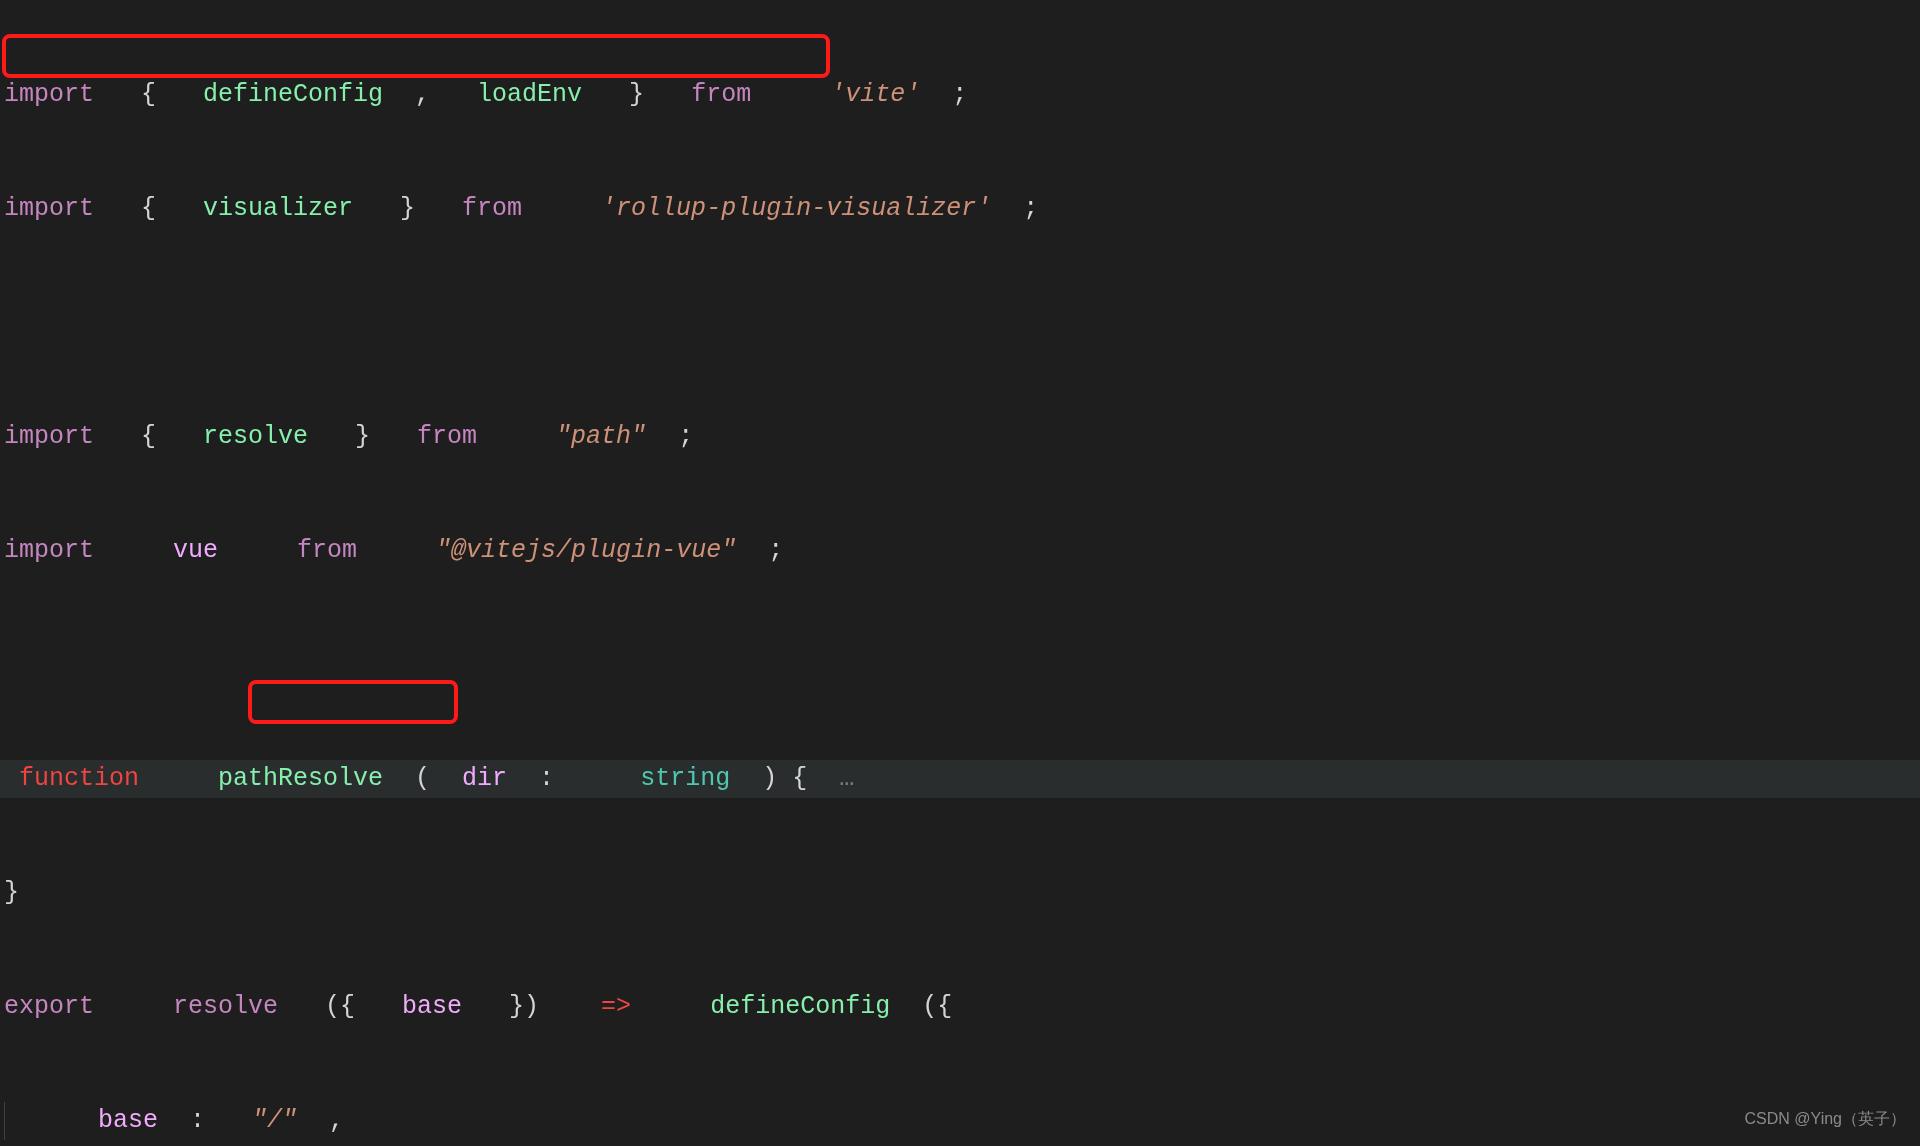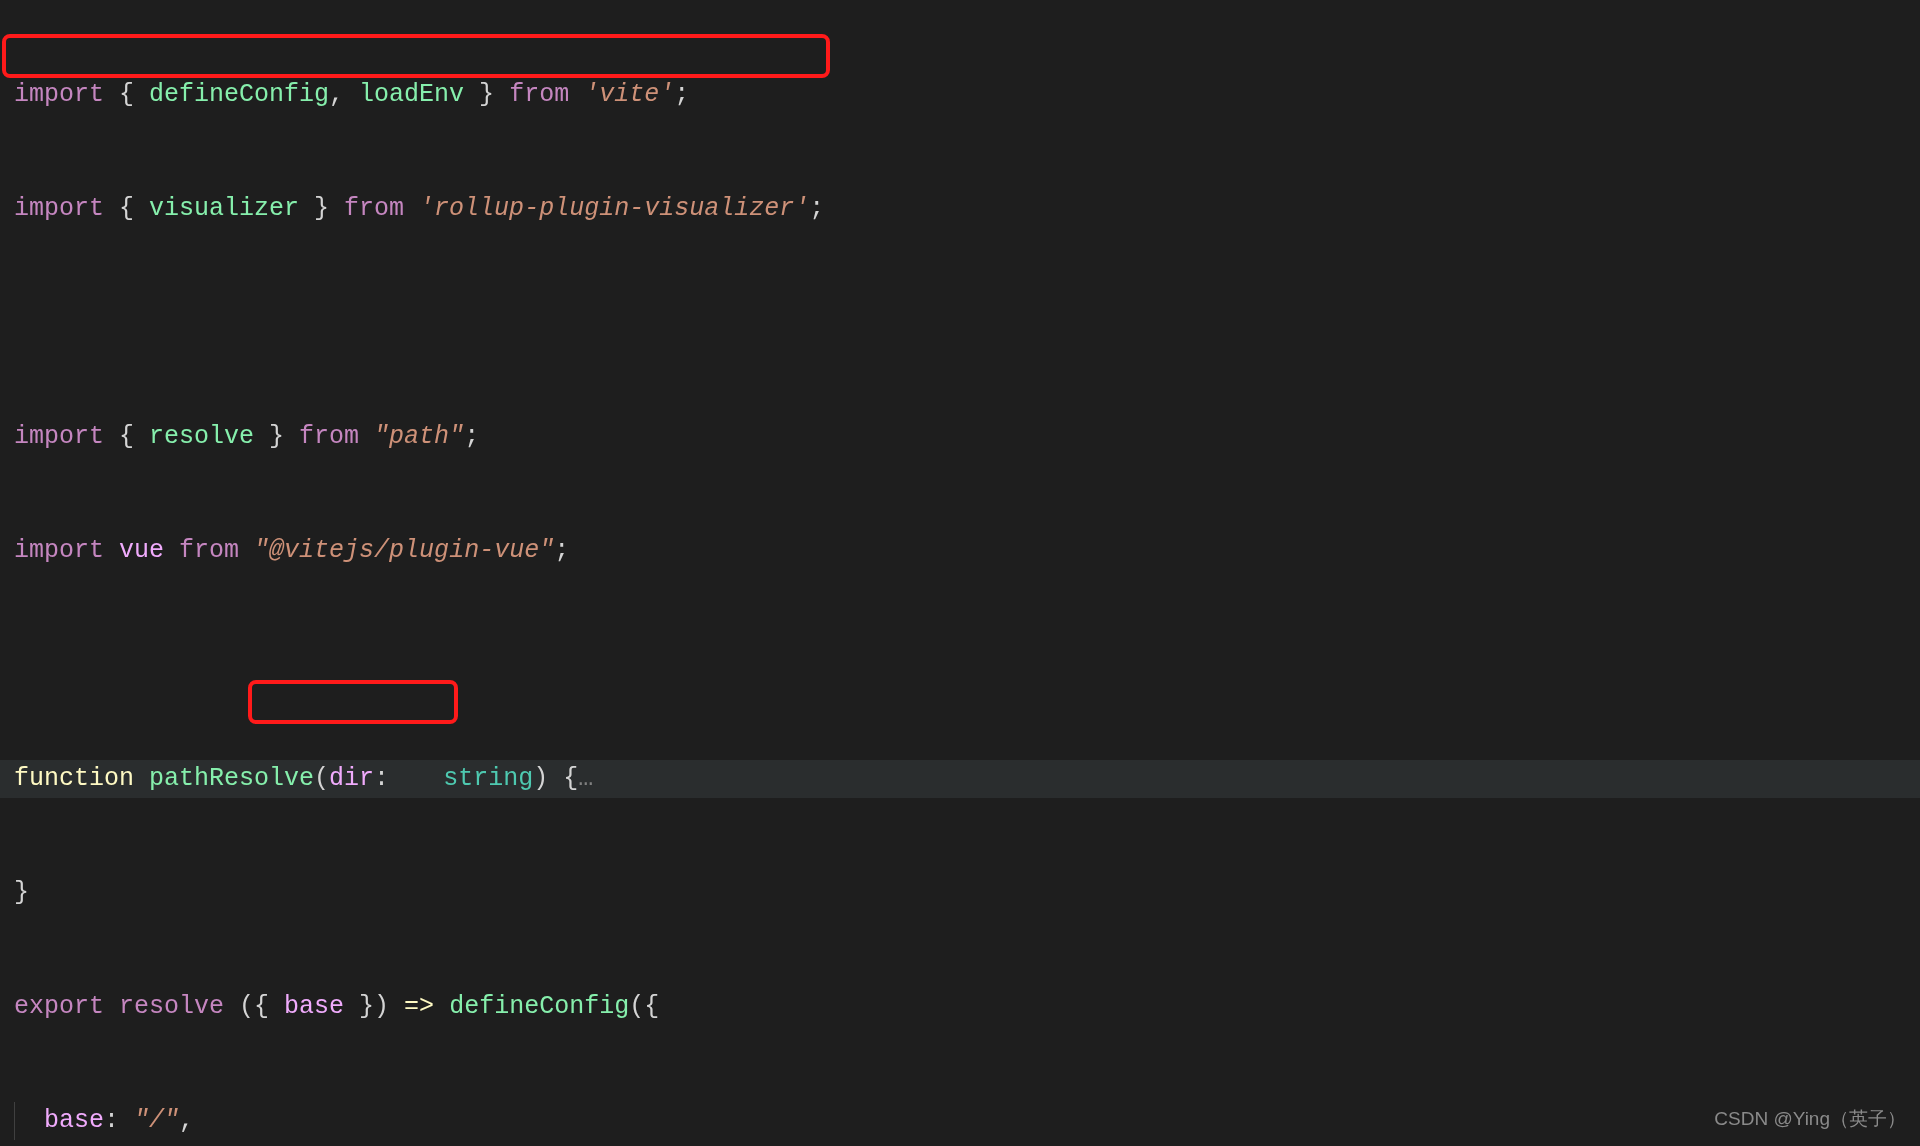--- a/index.html
+++ b/index.html
@@ -22,7 +22,8 @@
     height: 38px;
     display: flex;
     align-items: flex-end;
-    padding-left: 14px;
+    padding-left: 4px;
+    gap: 32px;
   }
   .line.hl {
     background: #2a2d2e;

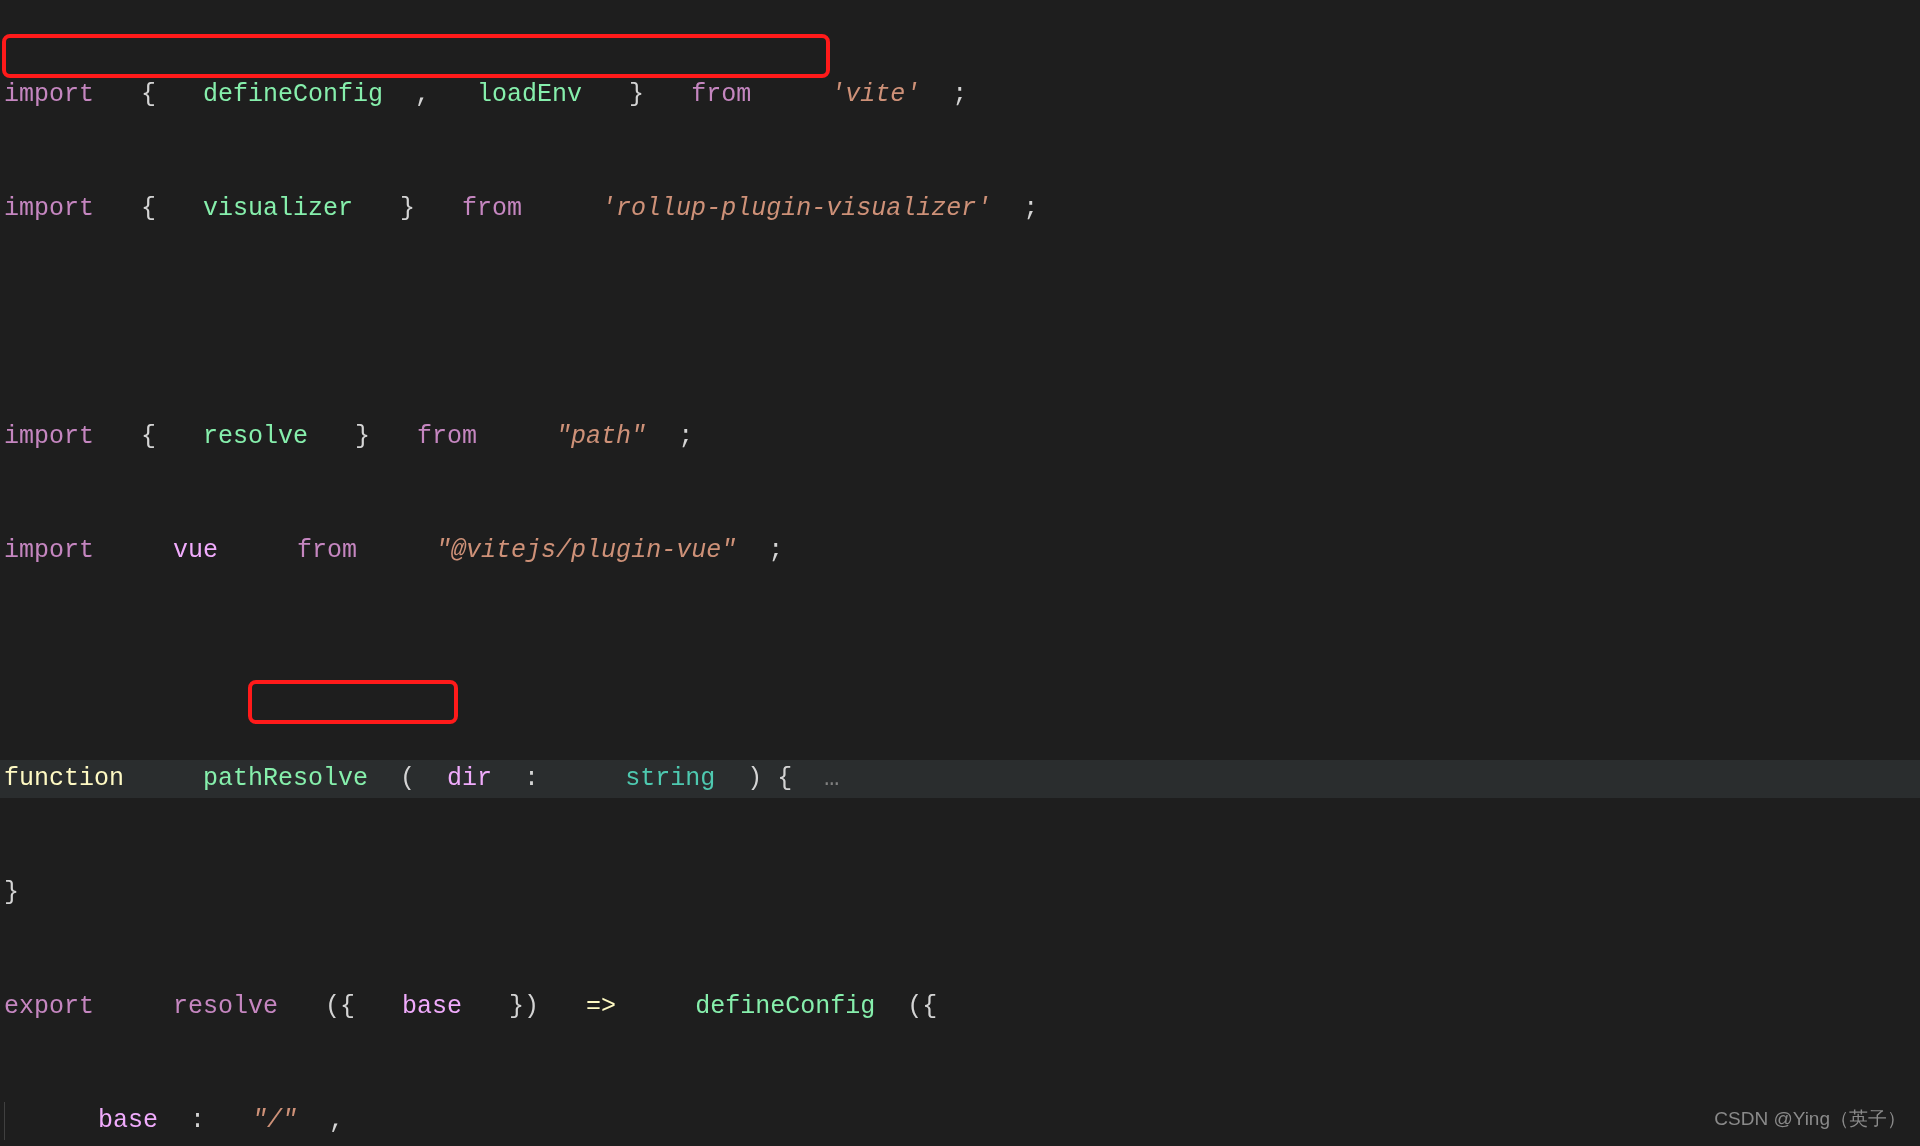--- a/index.html
+++ b/index.html
@@ -35,7 +35,7 @@
   .type { color: #4ec9b0; margin-left: 39px; }  
   .str  { color: #ce9178; font-style: italic; }  
   .punc { color: #d4d4d4; }
-  .arrow{ color: #fef9c3; }
+  .arrow{ color: #ef4444; margin-left: 15px; }
   .fold { color: #808080; }
   .indent-guide {
     display: inline-block;

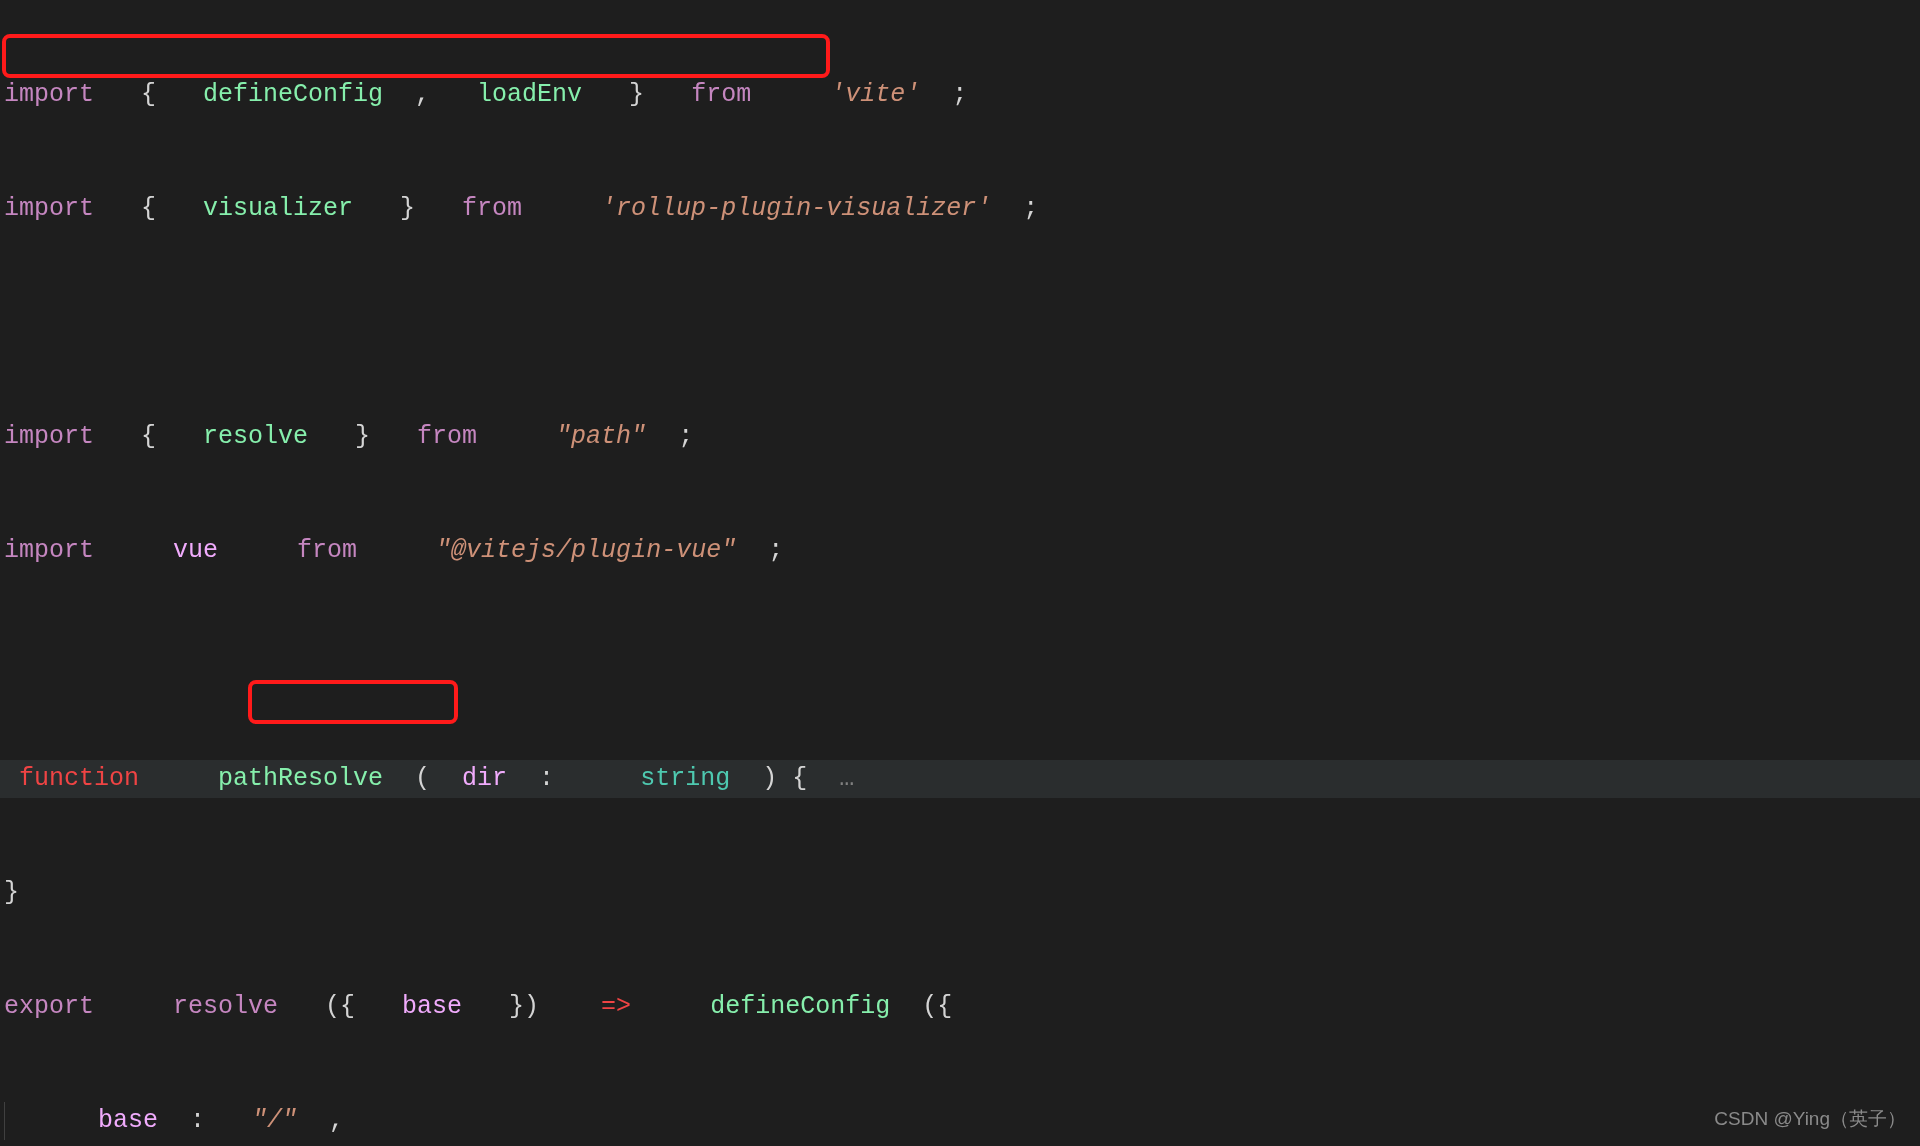--- a/index.html
+++ b/index.html
@@ -56,7 +56,7 @@
     bottom: 8px;
     right: 14px;
     color: #8a8a8a;
-    font-size: 19px;
+    font-size: 16px;
     font-family: Arial, sans-serif;
   }
 </style>

